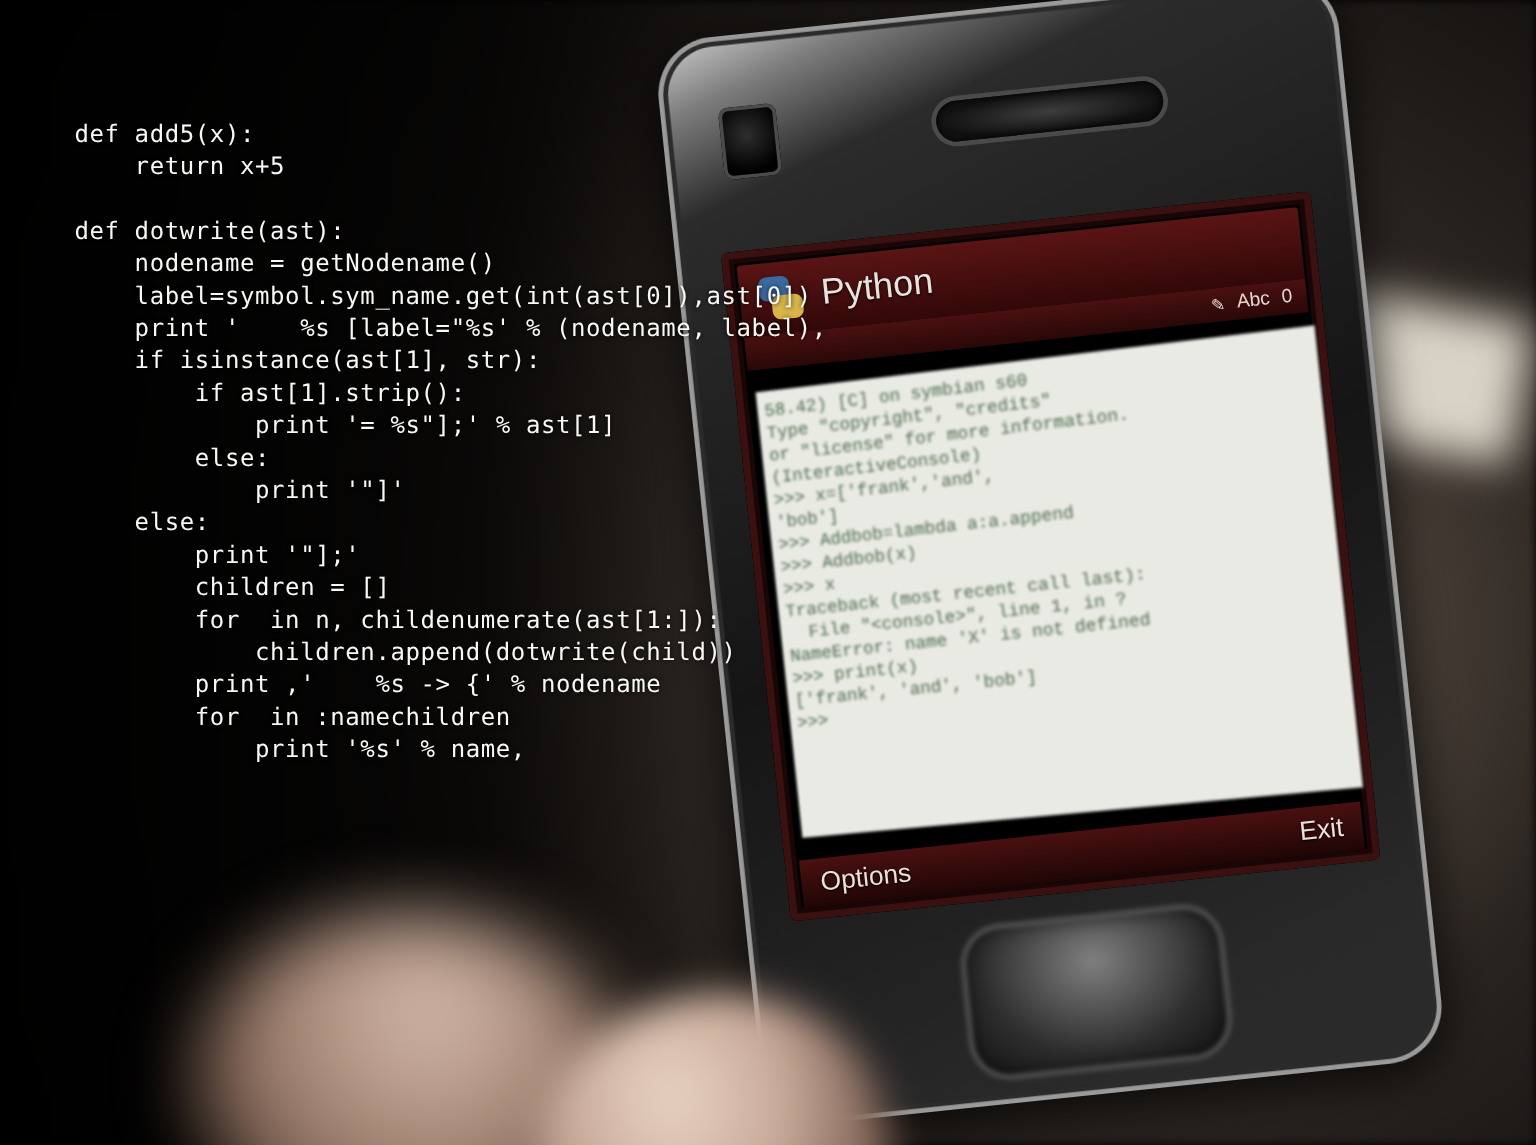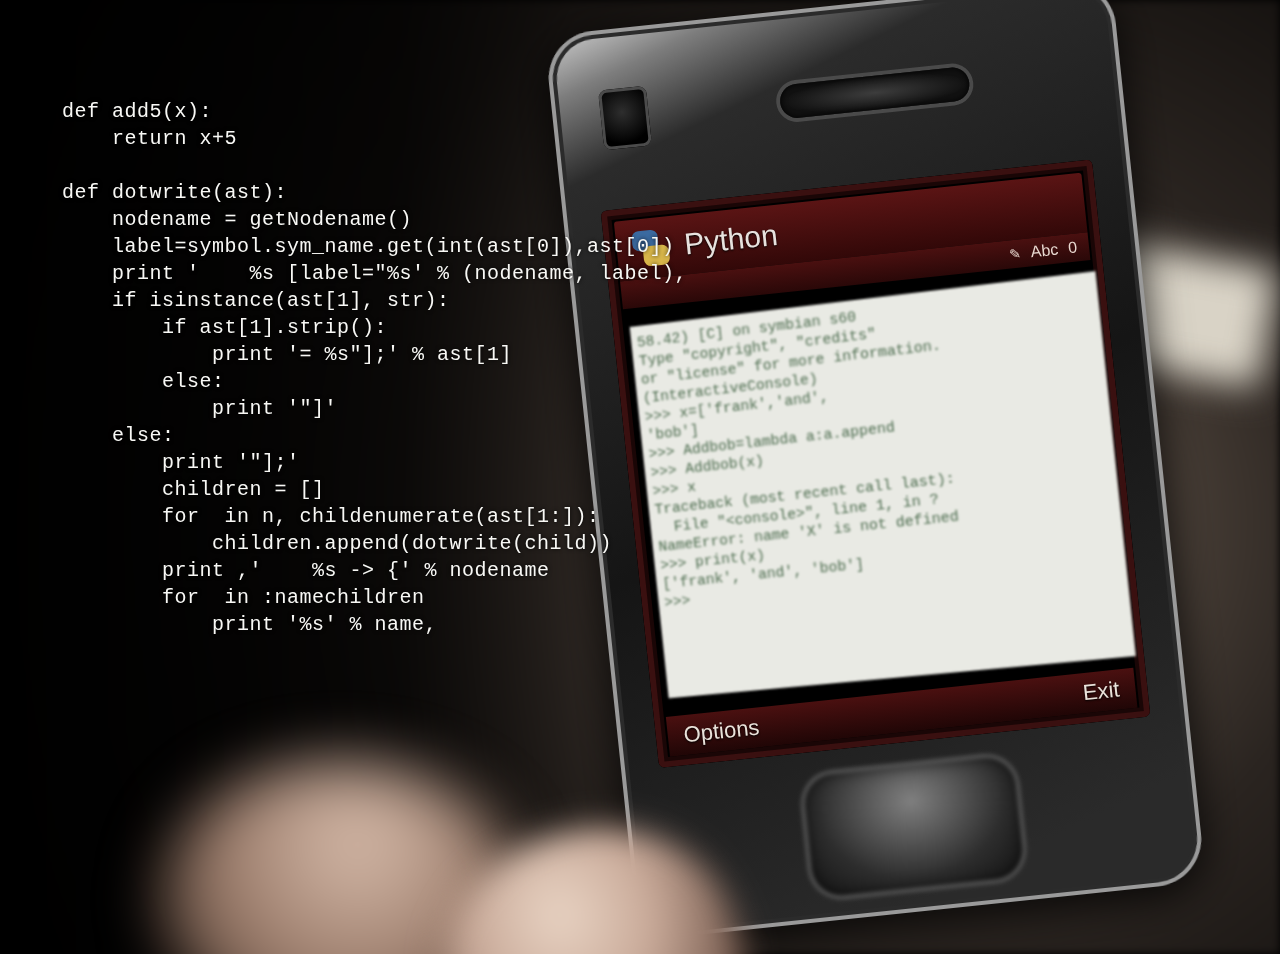--- a/index.html
+++ b/index.html
@@ -36,7 +36,6 @@
     letter-spacing: 0.5px;
     text-shadow: 0 0 4px rgba(0,0,0,0.9);
     z-index: 50;
-    font-family: Liberation Mono, monospace;
   }
 
   

